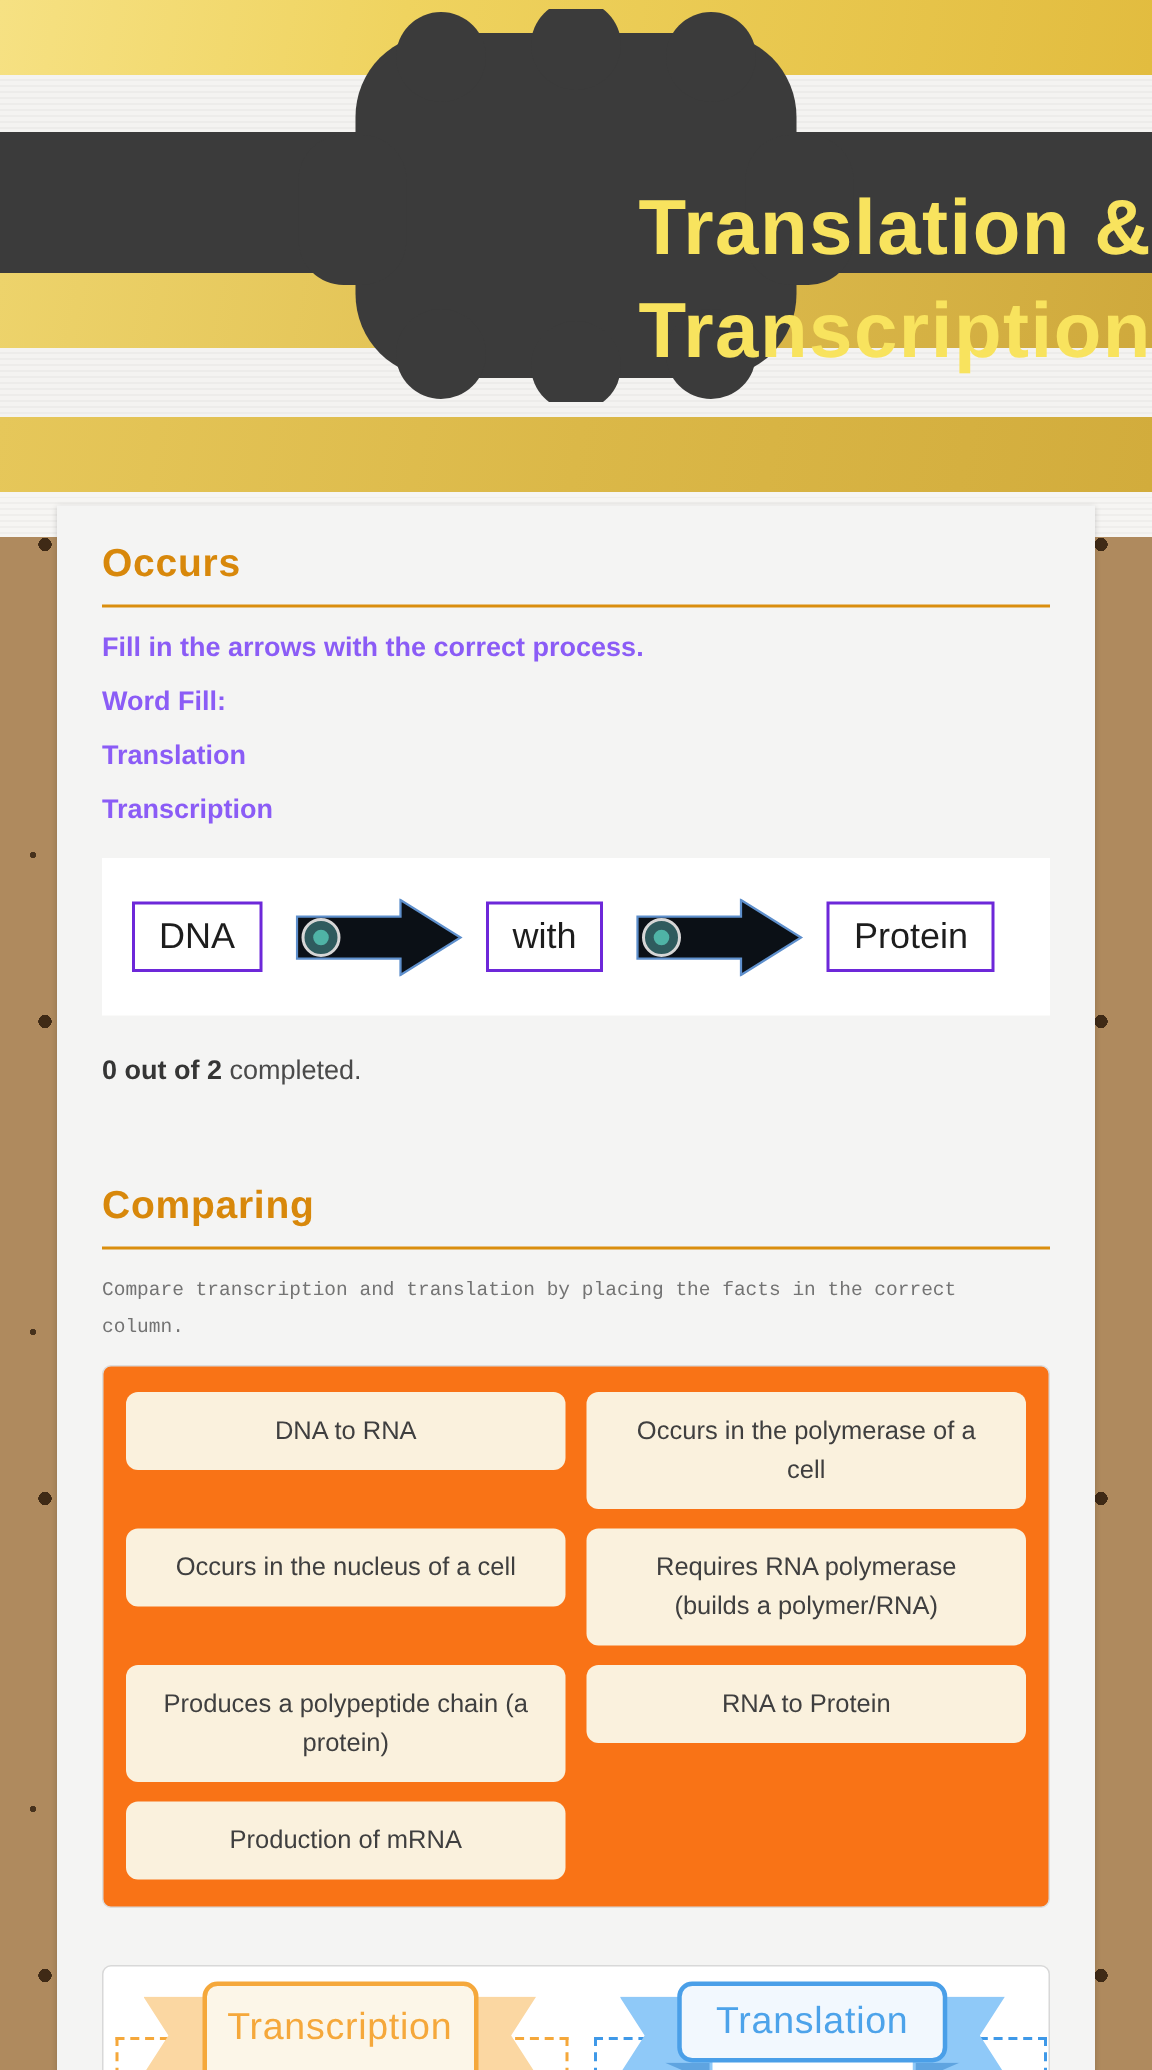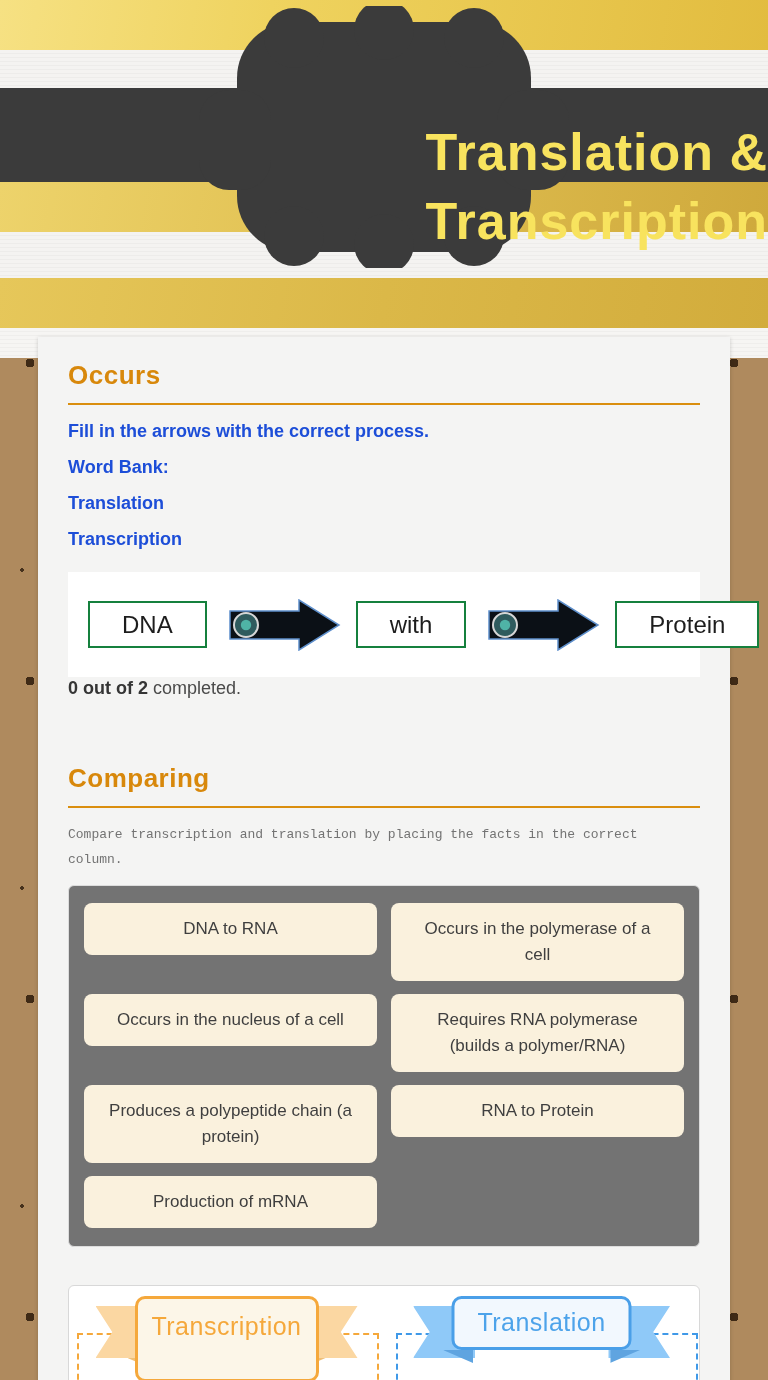--- a/index.html
+++ b/index.html
@@ -44,7 +44,7 @@
   }
   .h-orange { color:#D8880B; font-size:26px; font-weight:bold; letter-spacing:.5px; }
   .rule { border:none; border-top:2px solid #DA8E0E; margin-top:12px; }
-  .red-line { color:#1d4ed8; font-weight:bold; font-size:18px; margin-top:15px; line-height:21px; }
+  .red-line { color:#8b5cf6; font-weight:bold; font-size:18px; margin-top:15px; line-height:21px; }
 
   
   .diagram {

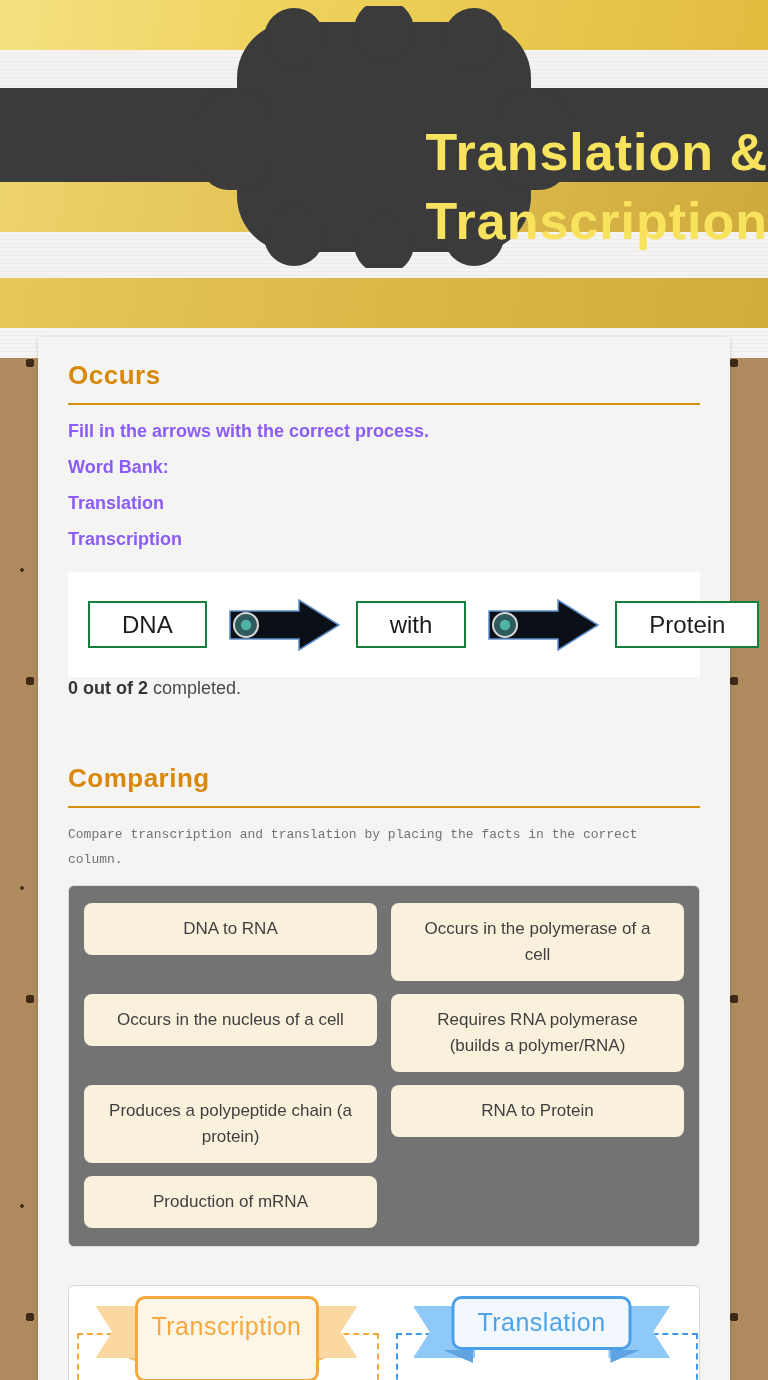--- a/index.html
+++ b/index.html
@@ -146,7 +146,7 @@
   <div class="h-orange">Occurs</div>
   <hr class="rule">
   <div class="red-line" style="margin-top:16px;">Fill in the arrows with the correct process.</div>
-  <div class="red-line">Word Bank:</div>
+  <div class="red-line">Word Fill:</div>
   <div class="red-line">Translation</div>
   <div class="red-line">Transcription</div>
 

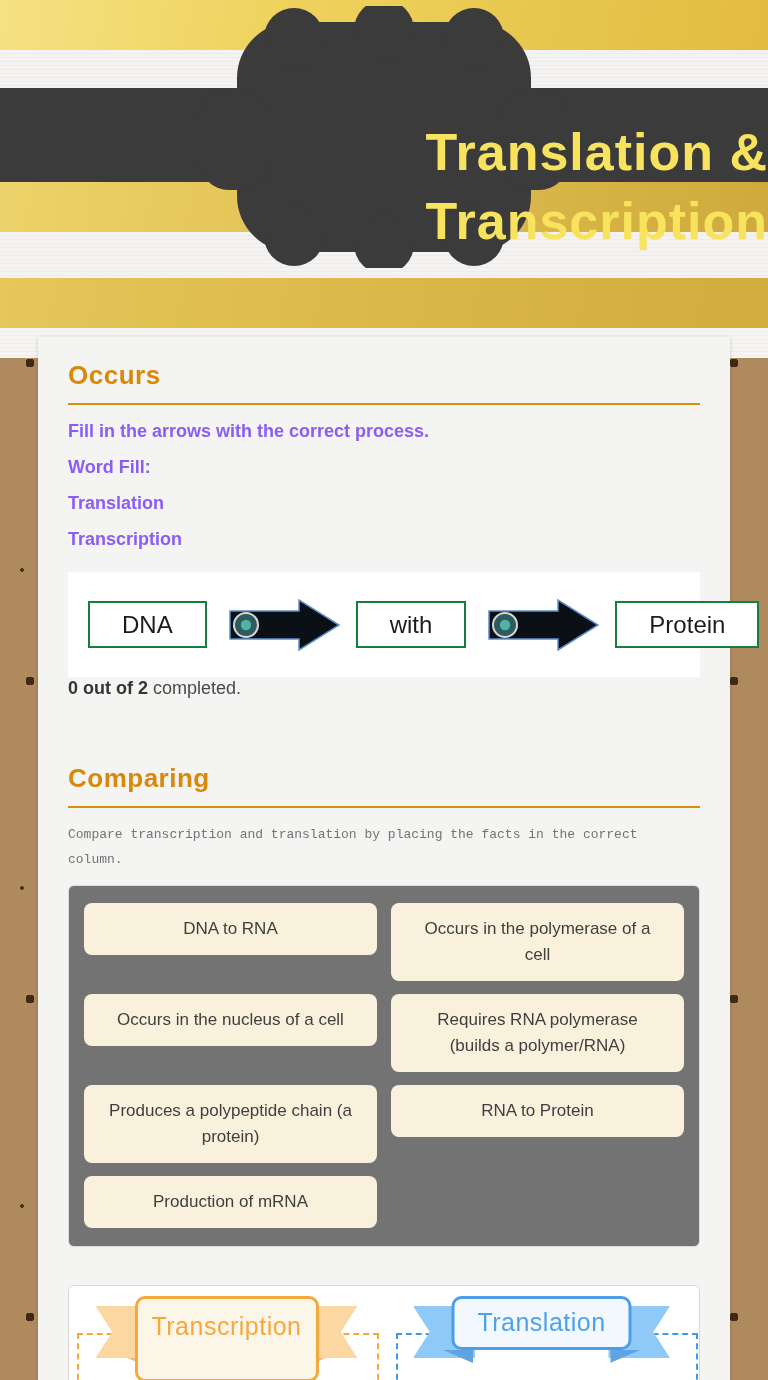--- a/index.html
+++ b/index.html
@@ -52,8 +52,8 @@
     display:flex; align-items:center; padding-left:20px;
   }
   .node {
-    border:2px solid #15803d; background:#fff; color:#1D1D1D;
-    font-size:24px; padding:8px 32px; line-height:27px; white-space:nowrap;
+    border:2px solid #6d28d9; background:#fff; color:#1D1D1D;
+    font-size:24px; padding:8px 16px; line-height:27px; white-space:nowrap;
   }
   .arrow-wrap { position:relative; width:112px; height:52px; margin:0 15px 0 22px; }
   .progress { font-size:18px; color:#4A4A4A; margin-top:1px; }

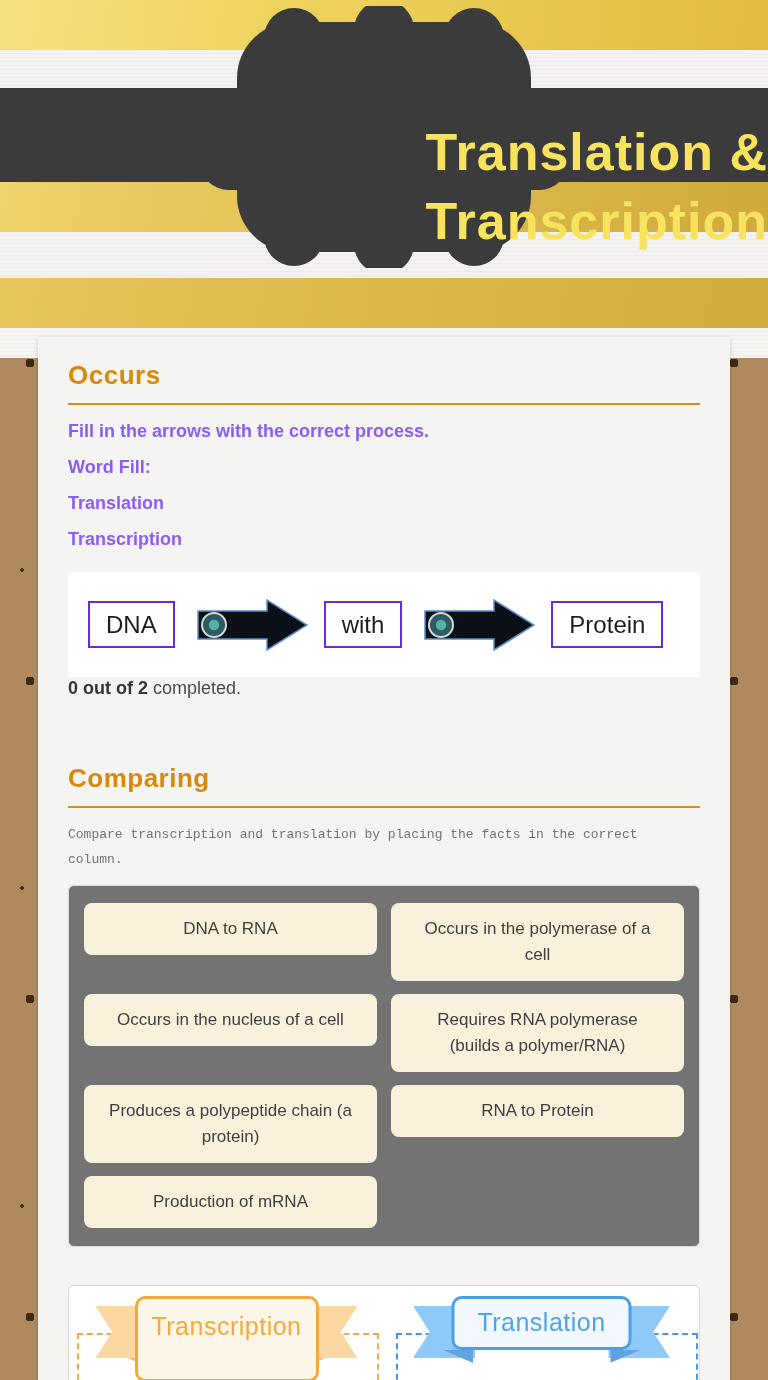--- a/index.html
+++ b/index.html
@@ -56,7 +56,7 @@
     font-size:24px; padding:8px 16px; line-height:27px; white-space:nowrap;
   }
   .arrow-wrap { position:relative; width:112px; height:52px; margin:0 15px 0 22px; }
-  .progress { font-size:18px; color:#4A4A4A; margin-top:1px; }
+  .progress { font-size:18px; color:#4A4A4A; margin-top:26px; }
   .progress b { color:#353535; }
 
   

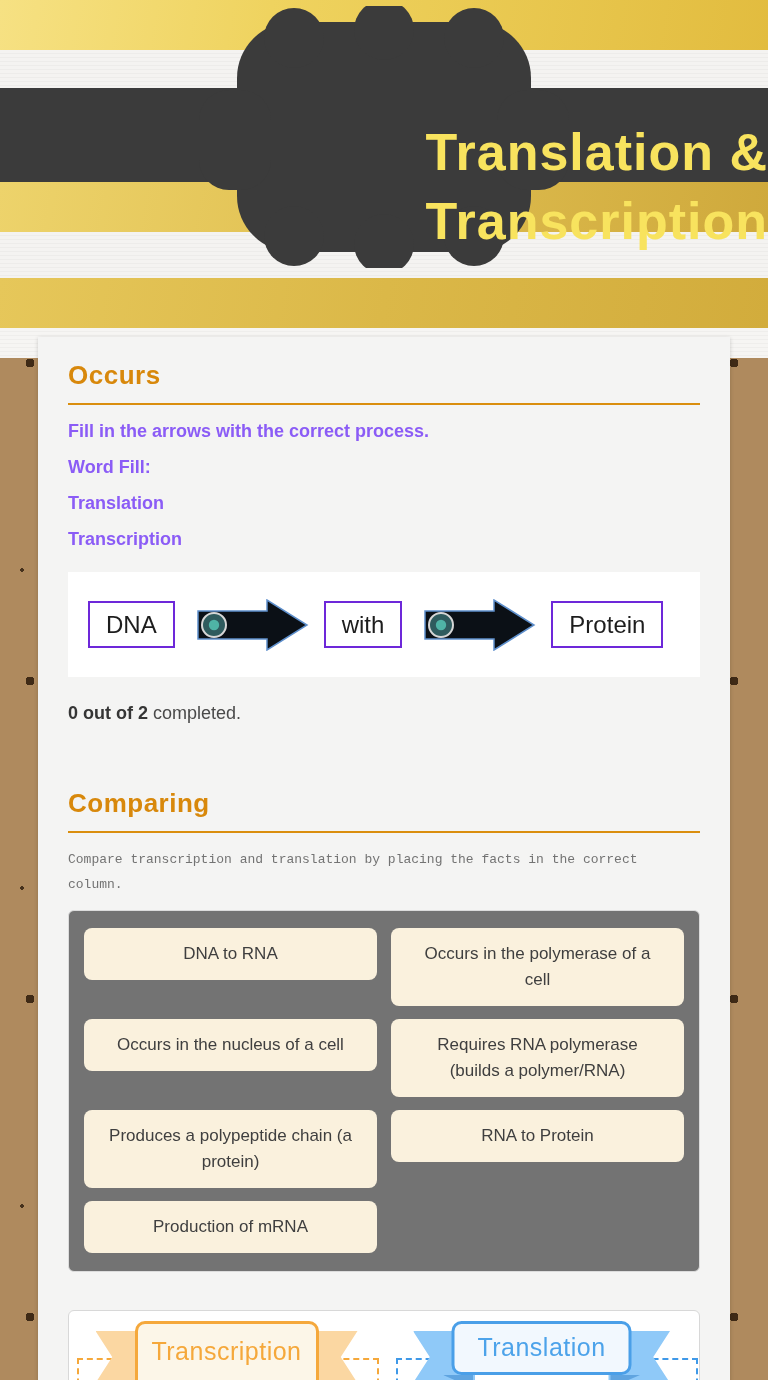--- a/index.html
+++ b/index.html
@@ -63,7 +63,7 @@
   .comparing-head { margin-top:64px; }
   .instruction { font-size:13px; color:#737373; line-height:25px; margin-top:14px; max-width:614px;font-family:Liberation Mono, monospace; }
   .cards-box {
-    margin-top:13px; background:#737373; border:1px solid #DCDCDC; border-radius:6px;
+    margin-top:13px; background:#f97316; border:1px solid #DCDCDC; border-radius:6px;
     padding:17px 15px 18px 15px;
   }
   .cards-grid { display:grid; grid-template-columns:1fr 1fr; gap:13px 14px; align-items:start; }

